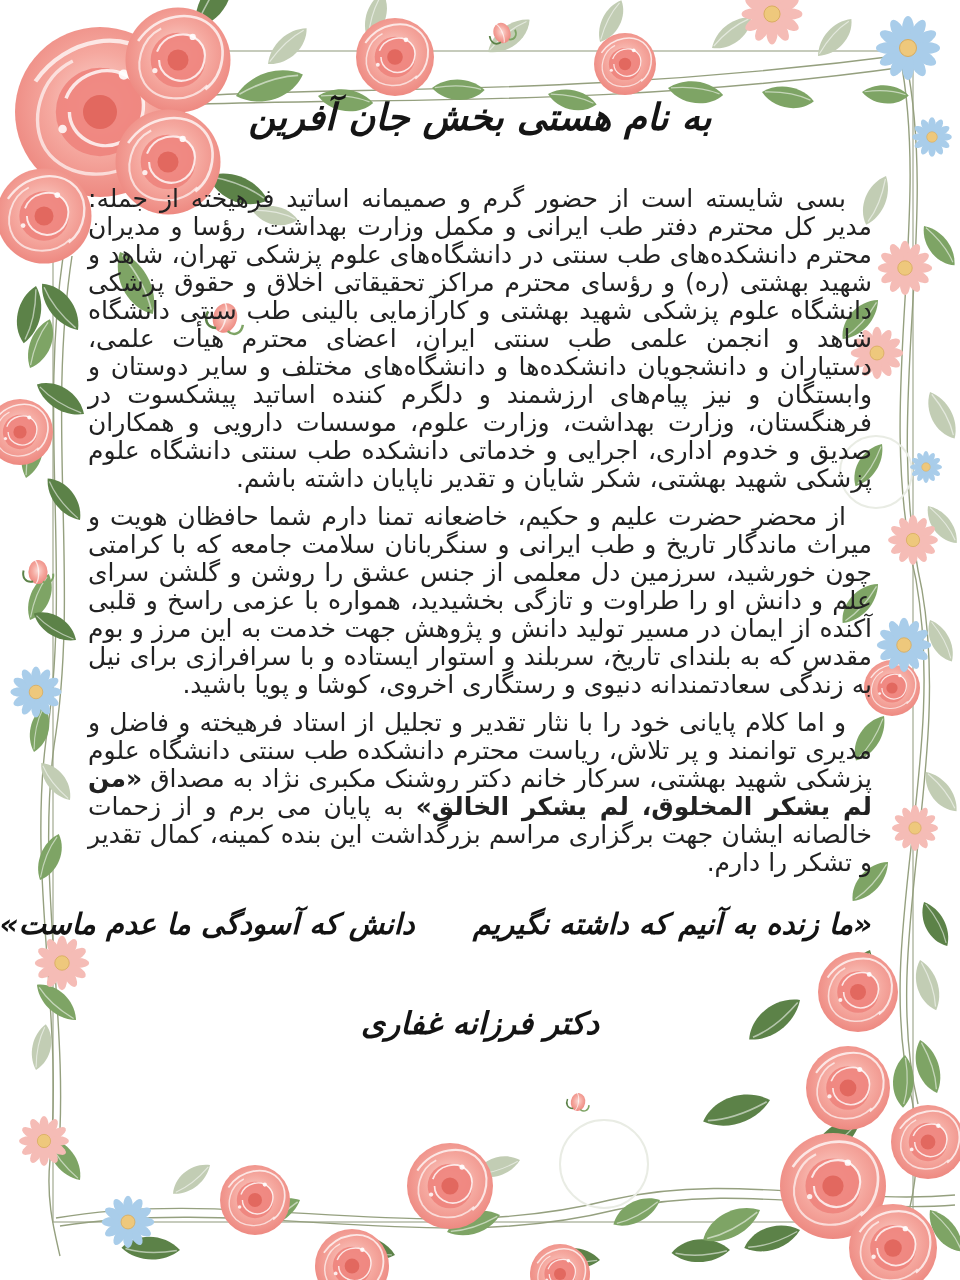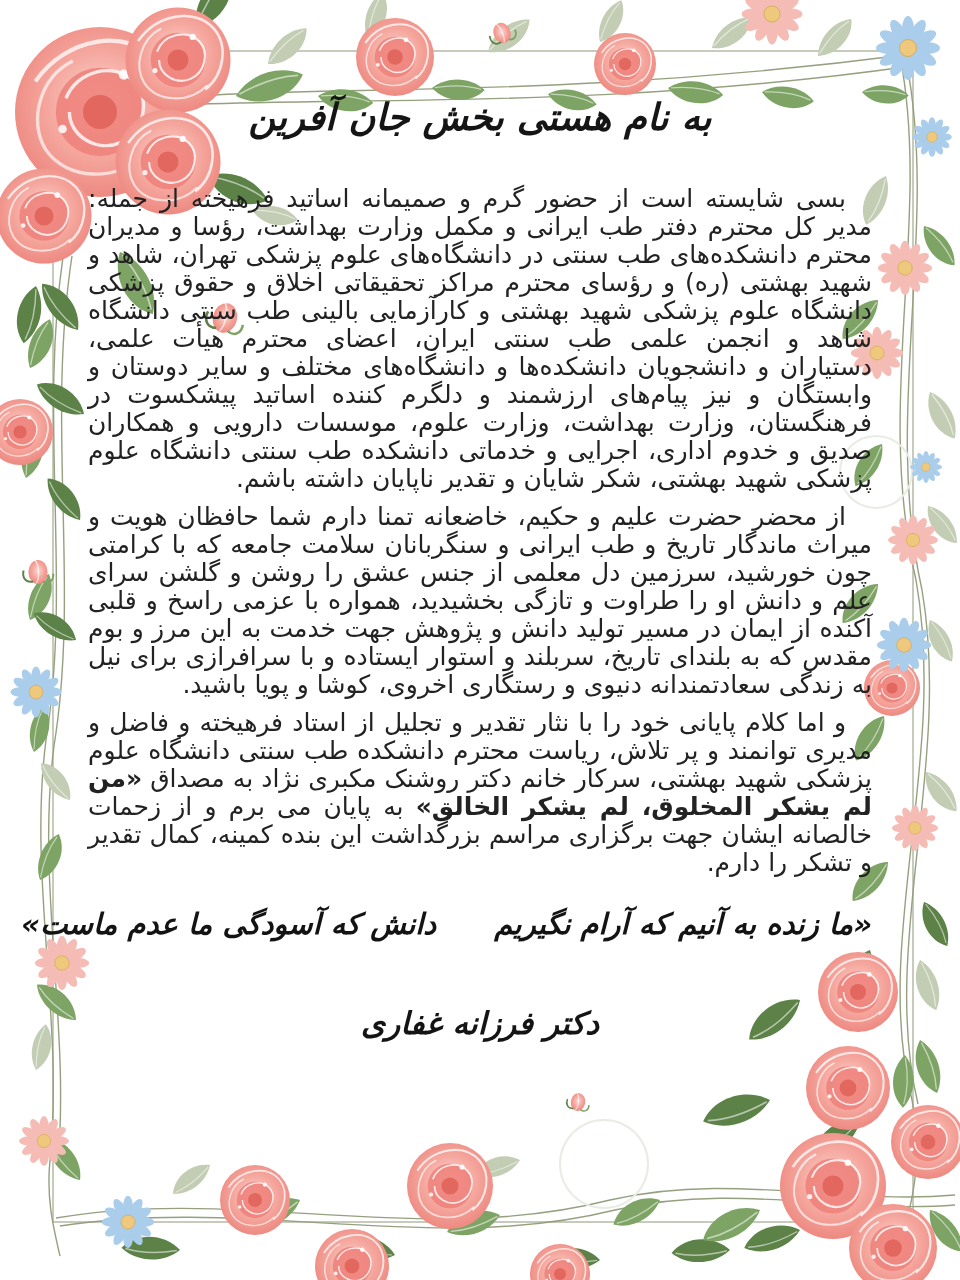--- a/index.html
+++ b/index.html
@@ -238,7 +238,7 @@
     <p class="body"><span>و اما کلام پایانی خود را با نثار تقدیر و تجلیل از استاد فرهیخته و فاضل و مدیری توانمند و پر تلاش، ریاست محترم دانشکده طب سنتی دانشگاه علوم پزشکی شهید بهشتی، سرکار خانم دکتر روشنک مکبری نژاد به مصداق </span><b class="quote">«من لم یشکر المخلوق، لم یشکر الخالق»</b><span> به پایان می برم و از زحمات خالصانه ایشان جهت برگزاری مراسم بزرگداشت این بنده کمینه، کمال تقدیر و تشکر را دارم.</span></p>
 
     <div class="poem">
-      <span>«ما زنده به آنیم که آرام نگیریم</span><span class="poem-gap"></span><span>دانش که آسودگی ما عدم ماست»</span>
+      <span>«ما زنده به آنیم که داشته نگیریم</span><span class="poem-gap"></span><span>دانش که آسودگی ما عدم ماست»</span>
     </div>
 
     <div class="signature">دکتر فرزانه غفاری</div>

